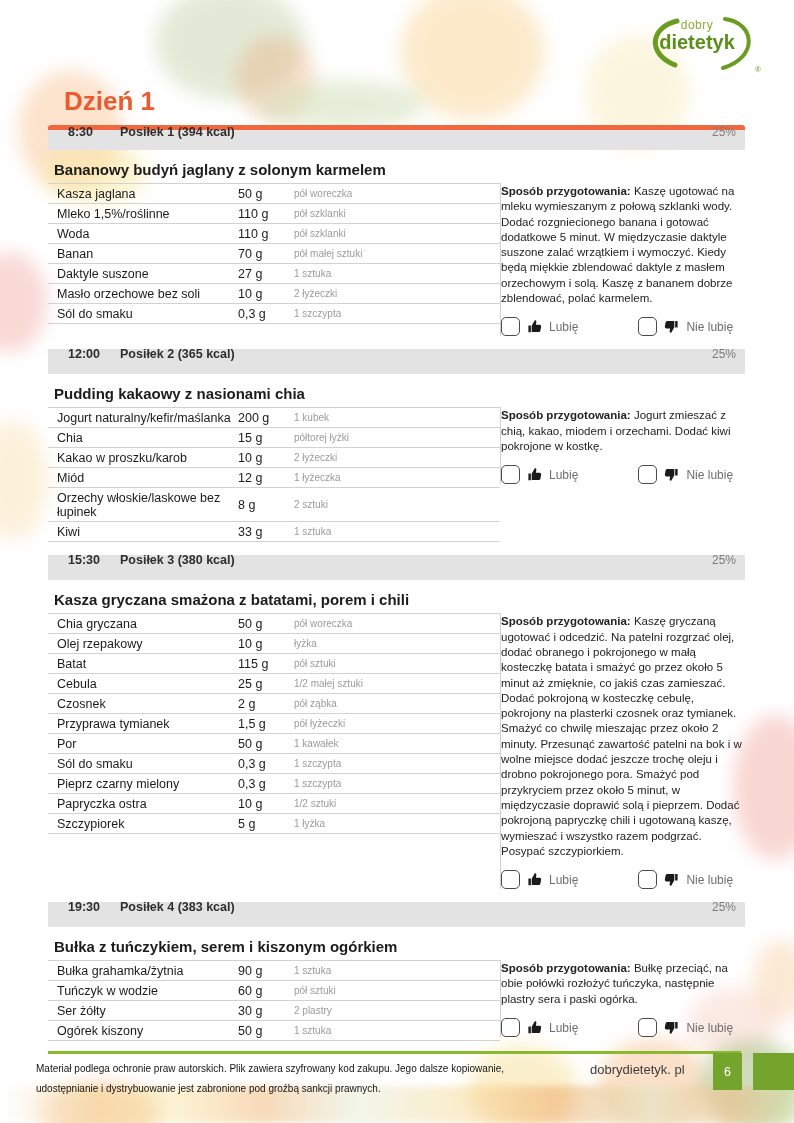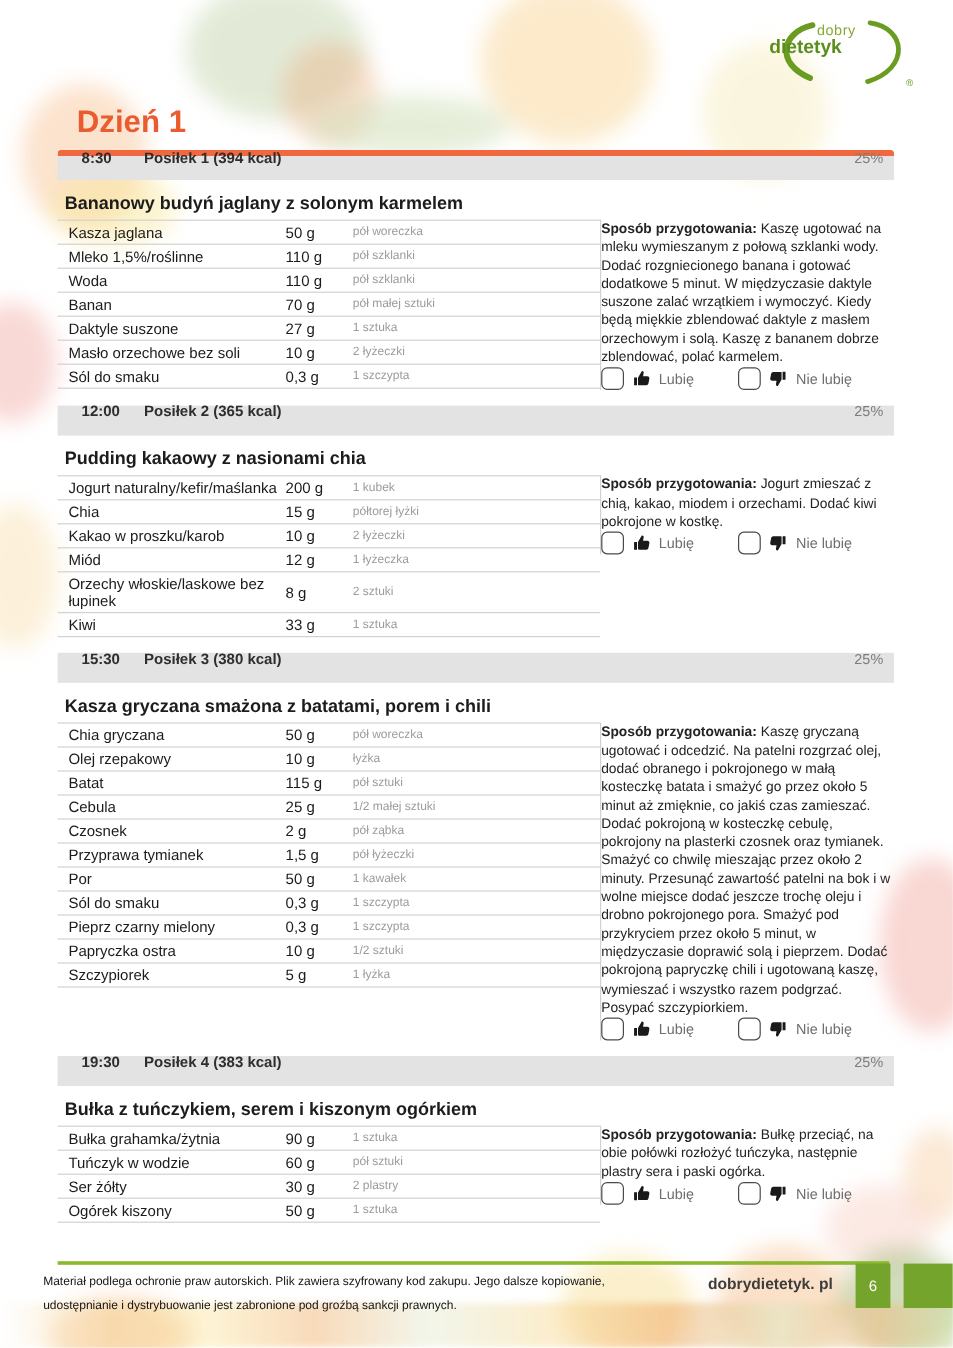--- a/index.html
+++ b/index.html
@@ -23,8 +23,8 @@
   .logo svg{position:absolute;left:0;top:0;}
   .logo-top{position:absolute;left:0;right:8px;top:6px;text-align:center;
     font-size:12px;color:#87ab35;letter-spacing:.5px;}
-  .logo-main{position:absolute;left:0;right:8px;top:19px;
-    font-size:16px;font-weight:bold;color:#5b8f1d;}
+  .logo-main{position:absolute;left:0;right:8px;top:19px;text-align:center;
+    font-size:20px;font-weight:bold;color:#5b8f1d;}
   .logo-reg{position:absolute;right:0;bottom:2px;font-size:8px;color:#6b9c22;}
   .day-title{margin:0;padding:86px 0 8px 16px;font-size:26px;font-weight:bold;color:#ea5c30;}
   

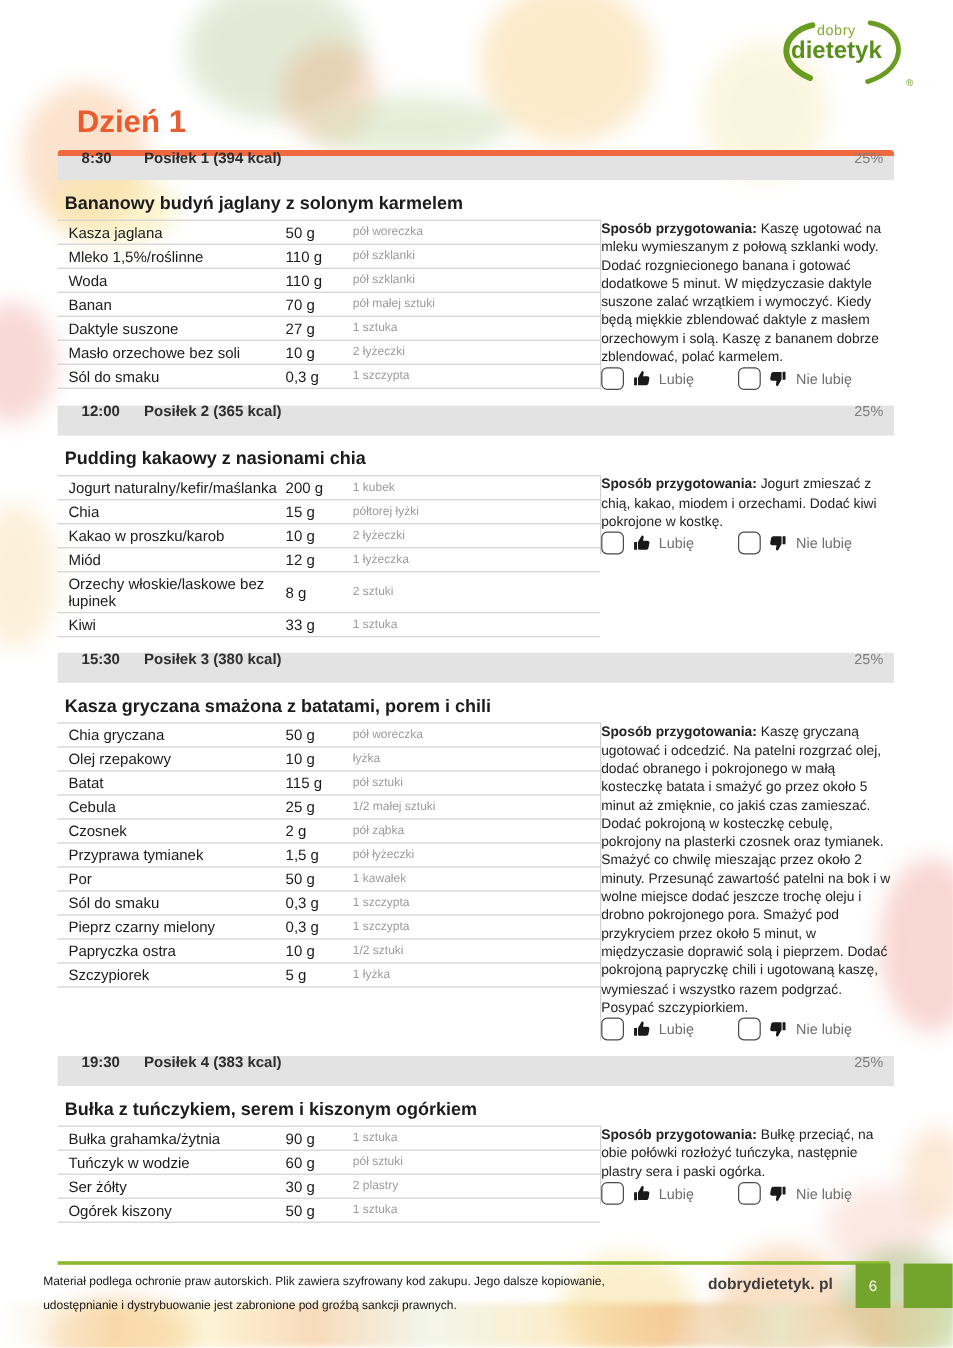--- a/index.html
+++ b/index.html
@@ -48,7 +48,7 @@
     min-height:60px;}
   .prep{margin:1px 0 0 0;font-size:11.5px;line-height:15.3px;color:#232323;}
   .prep-label{font-weight:bold;}
-  .feedback{display:flex;gap:37px;align-items:flex-start;}
+  .feedback{display:flex;gap:60px;margin-top:11px;align-items:flex-start;}
   .fb{display:flex;align-items:center;gap:7px;cursor:pointer;}
   .checkbox{width:19px;height:19px;border:1.5px solid #4a4a4a;border-radius:5px;background:#fff;flex:none;}
   .fb svg{flex:none;}

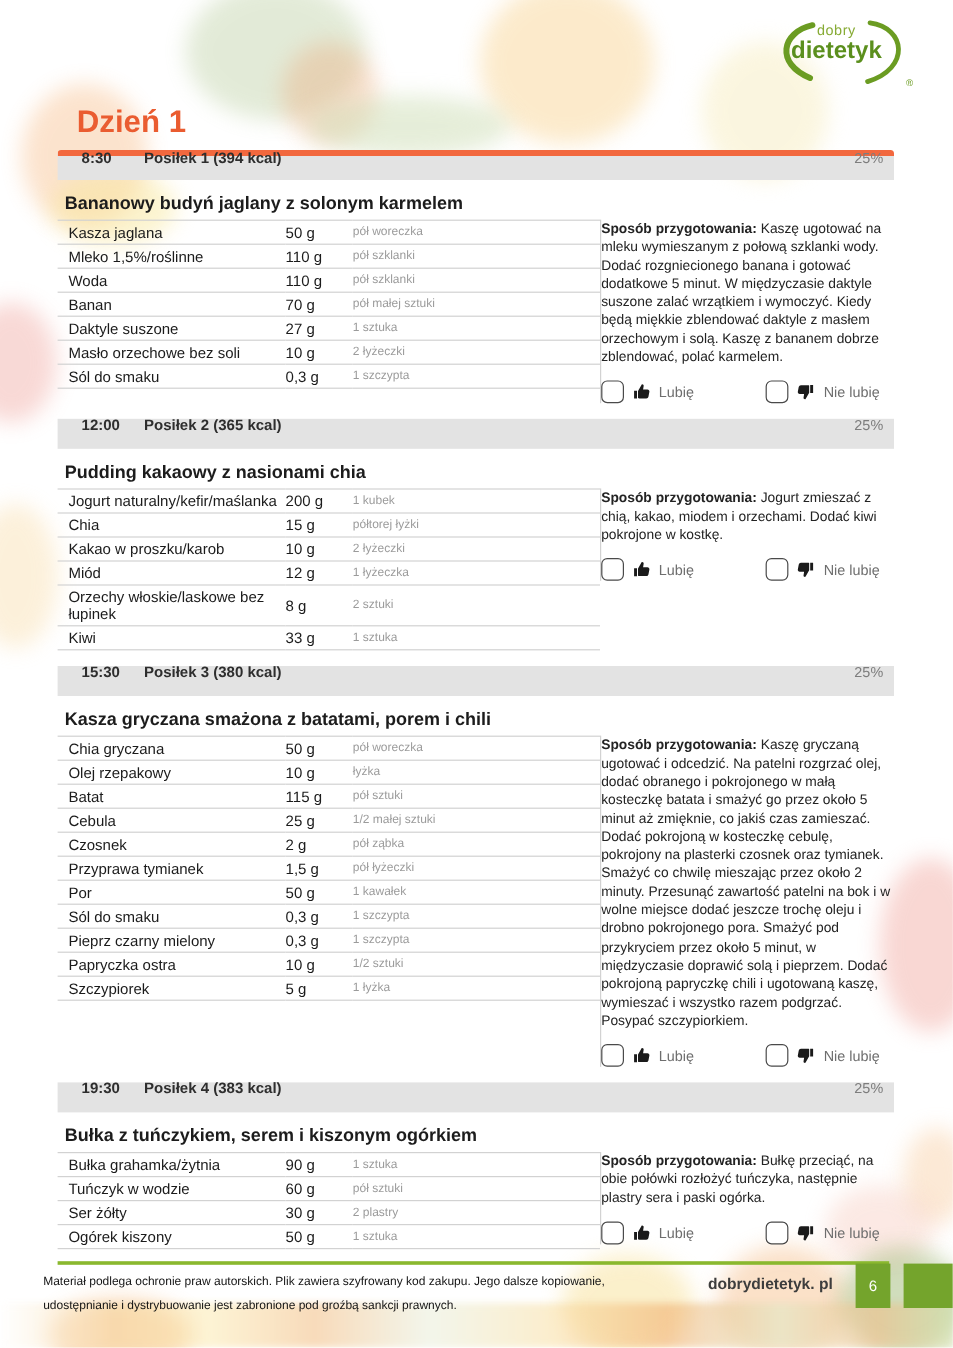--- a/index.html
+++ b/index.html
@@ -58,7 +58,7 @@
     background:var(--green-line);z-index:1;}
   .footer-text{position:absolute;left:36px;top:1059px;width:520px;margin:0;
     font-size:10px;line-height:19.5px;color:#141414;z-index:1;}
-  .footer-site{position:absolute;left:590px;top:1062px;font-size:13px;font-weight:bold;
+  .footer-site{position:absolute;left:590px;top:1062px;font-size:13px;font-weight:normal;
     color:#3d3d3d;z-index:1;}
   .page-box{position:absolute;left:713px;top:1053px;width:29px;height:37px;
     background:var(--green);color:#fff;display:flex;align-items:center;justify-content:center;

